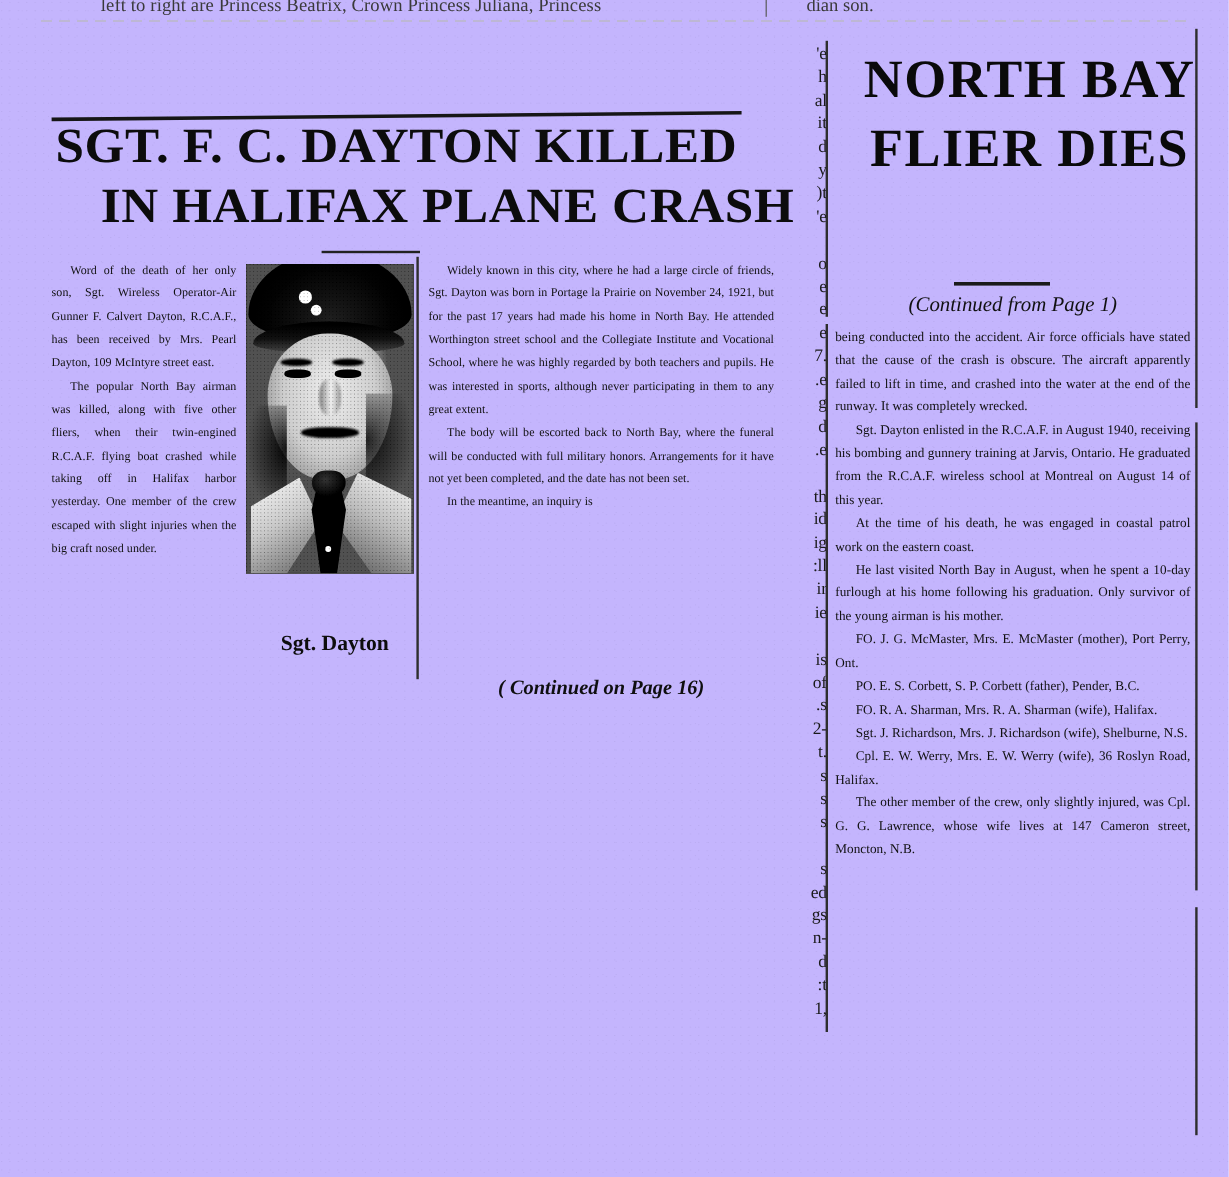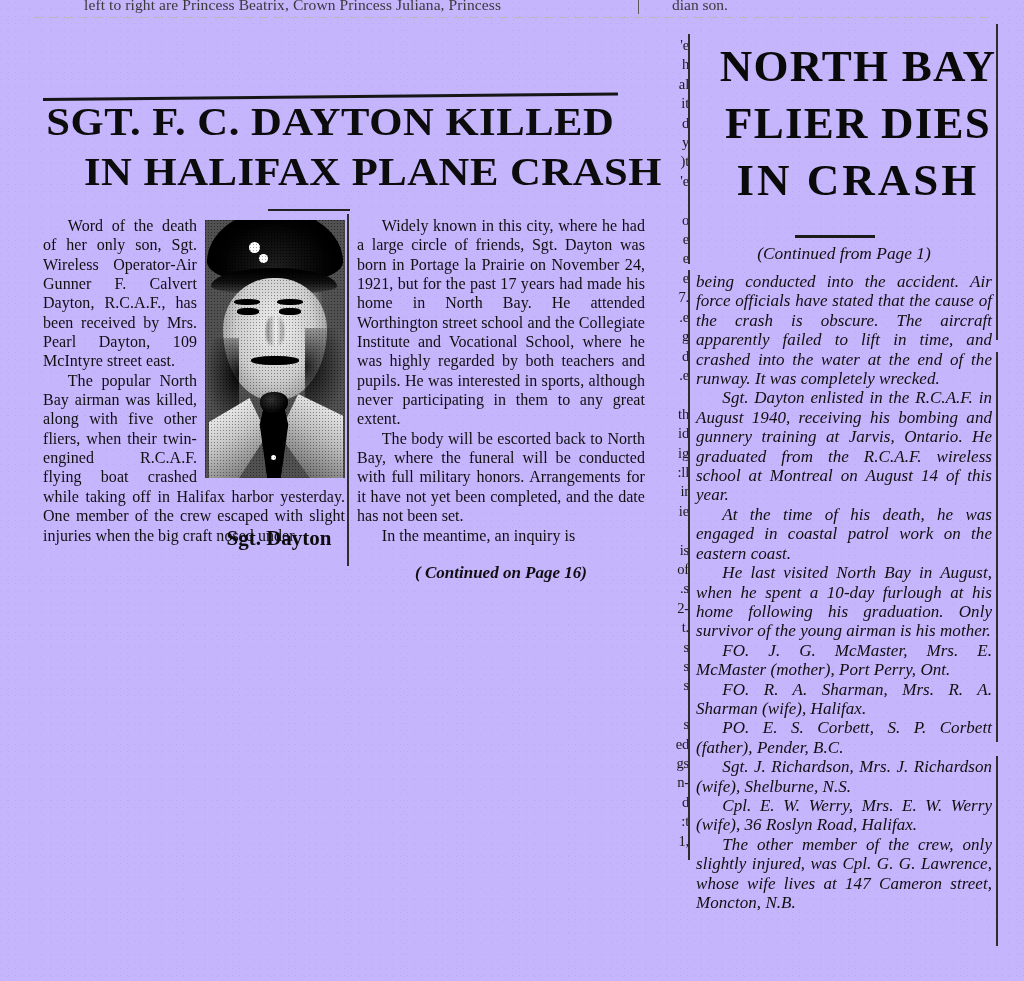--- a/index.html
+++ b/index.html
@@ -494,7 +494,6 @@
   <div class="r-headline">
     <span class="r1">NORTH BAY</span>
     <span class="r2">FLIER DIES</span>
-    <span class="r3">IN  CRASH</span>
   </div>
 
   <div class="r-kicker-rule"></div>

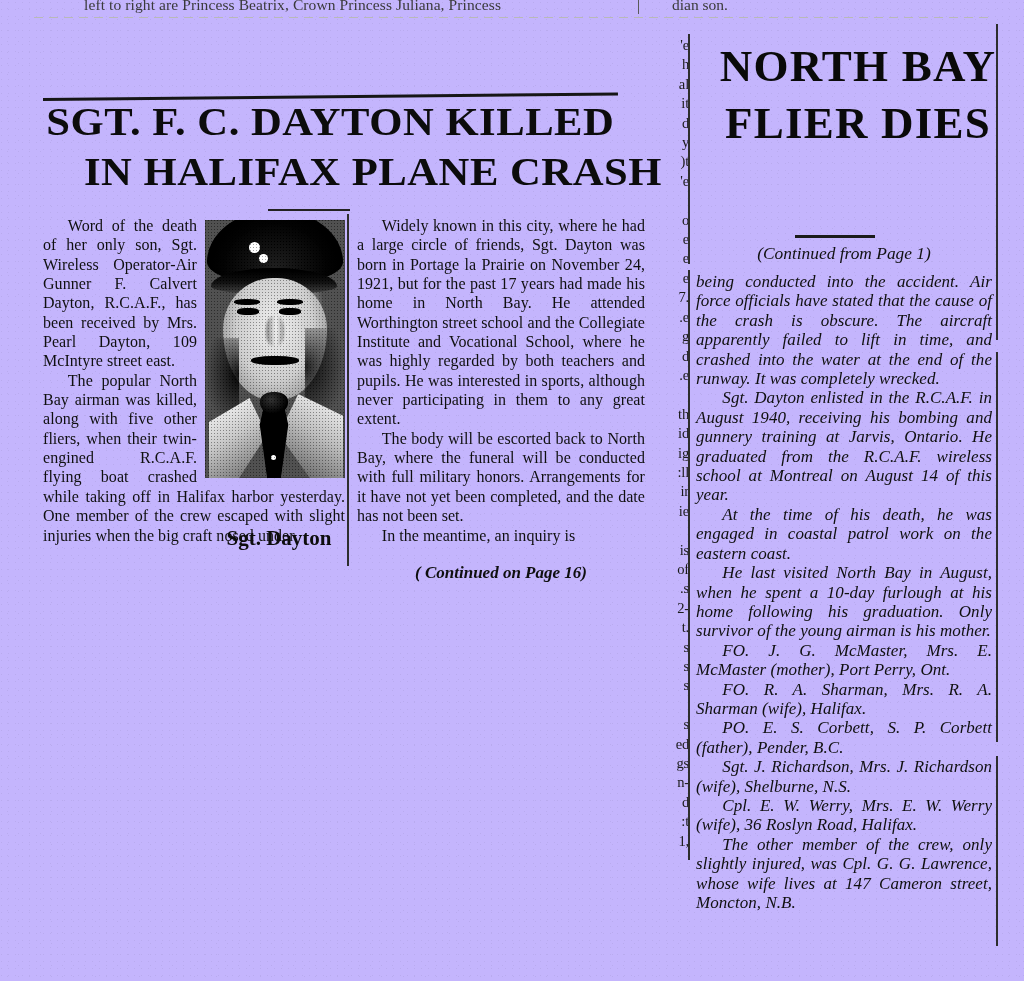--- a/index.html
+++ b/index.html
@@ -110,7 +110,7 @@
   .col-text {
     position: absolute;
     font-family: "Liberation Serif", "DejaVu Serif", serif;
-    font-size: 16px;
+    font-size: 10px;
     line-height: 19.35px;
     text-align: justify;
     color: #101010;

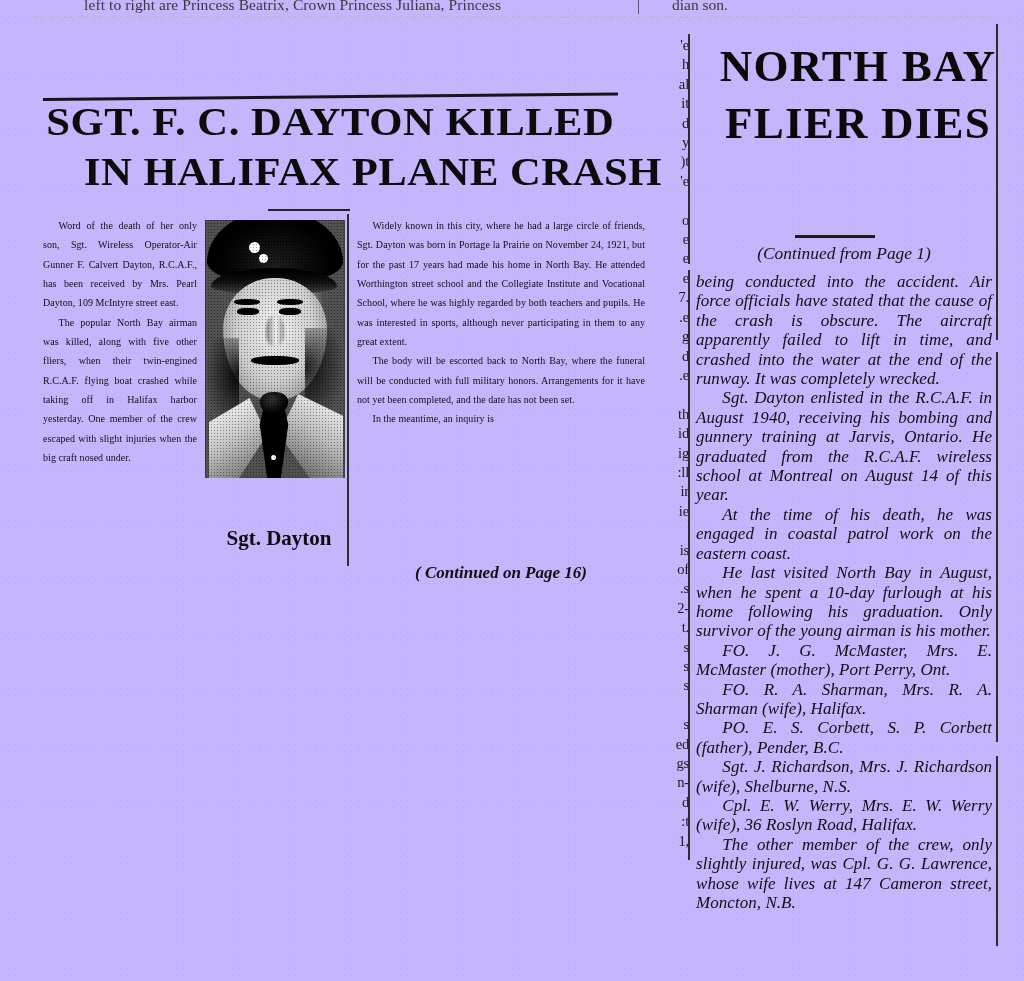--- a/index.html
+++ b/index.html
@@ -360,9 +360,8 @@
     left: 696px;
     top: 272px;
     width: 296px;
-    font-size: 17px;
+    font-size: 11px;
     line-height: 19.4px;
-    font-style: italic;
   }
 
   .noise {

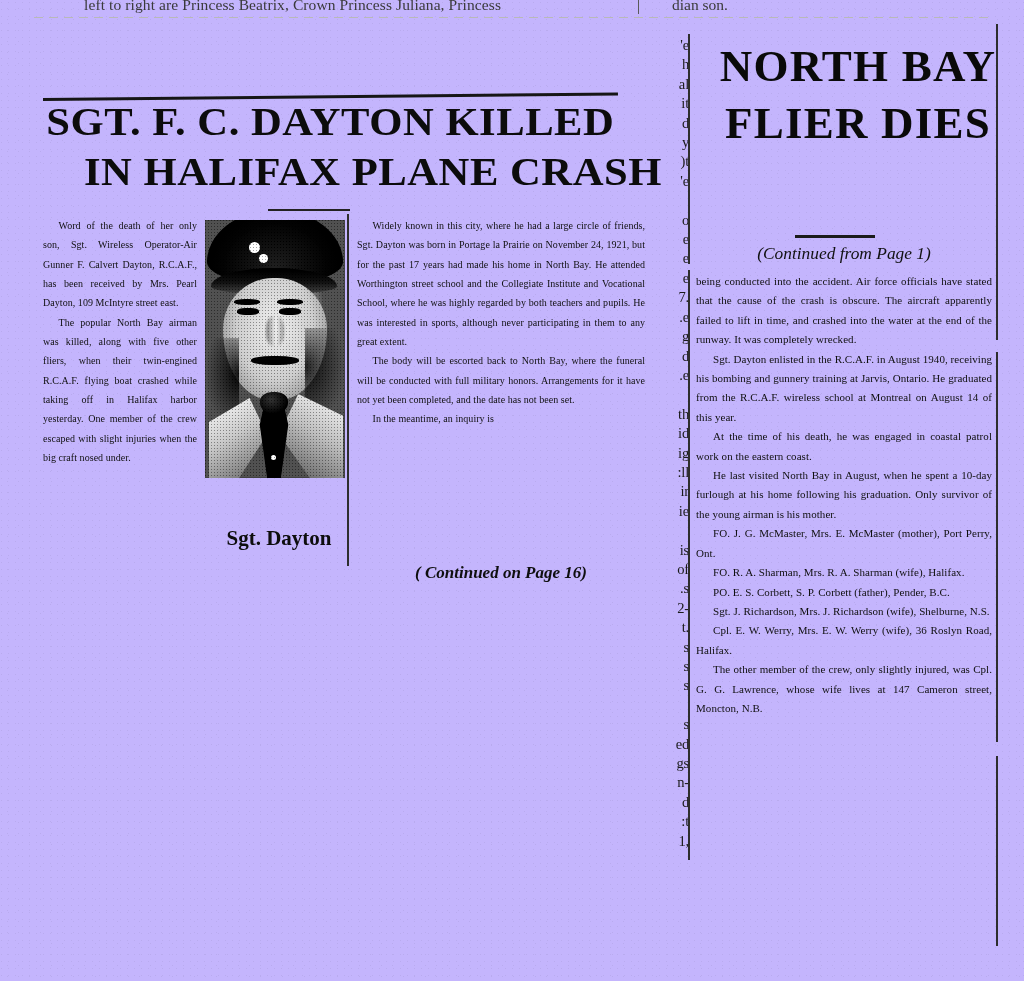--- a/index.html
+++ b/index.html
@@ -298,7 +298,7 @@
     text-align: center;
     font-family: "Liberation Serif", "DejaVu Serif", serif;
     font-weight: bold;
-    font-size: 21px;
+    font-size: 18px;
     color: #0d0d0d;
   }
 

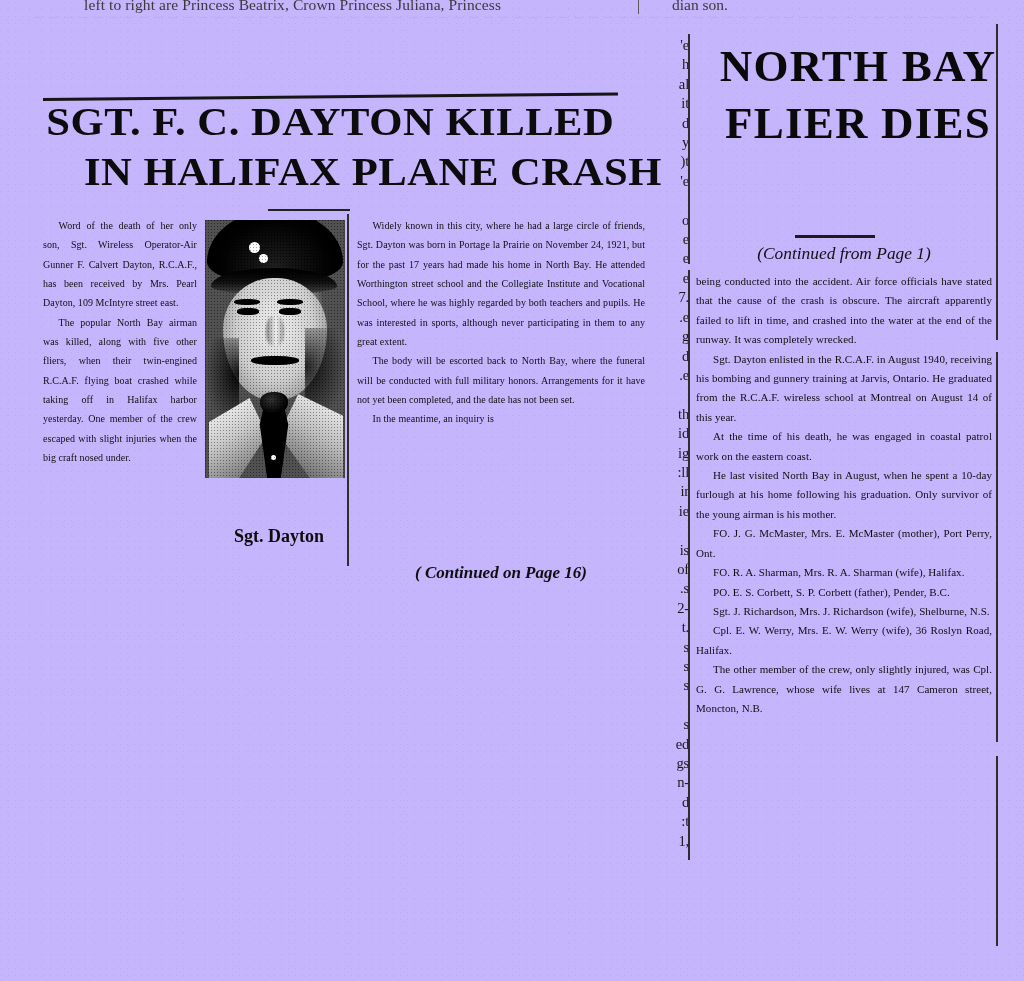--- a/index.html
+++ b/index.html
@@ -505,8 +505,8 @@
     <p class="ind">At the time of his death, he was engaged in coastal patrol work on the eastern coast.</p>
     <p class="ind">He last visited North Bay in August, when he spent a 10-day furlough at his home following his graduation. Only survivor of the young airman is his mother.</p>
     <p class="ind">FO. J. G. McMaster, Mrs. E. McMaster (mother), Port Perry, Ont.</p>
+    <p class="ind">PO. E. S. Corbett, S. P. Corbett (father), Pender, B.C.</p>
     <p class="ind">FO. R. A. Sharman, Mrs. R. A. Sharman (wife), Halifax.</p>
-    <p class="ind">PO. E. S. Corbett, S. P. Corbett (father), Pender, B.C.</p>
     <p class="ind">Sgt. J. Richardson, Mrs. J. Richardson (wife), Shelburne, N.S.</p>
     <p class="ind">Cpl. E. W. Werry, Mrs. E. W. Werry (wife), 36 Roslyn Road, Halifax.</p>
     <p class="ind">The other member of the crew, only slightly injured, was Cpl. G. G. Lawrence, whose wife lives at 147 Cameron street, Moncton, N.B.</p>

